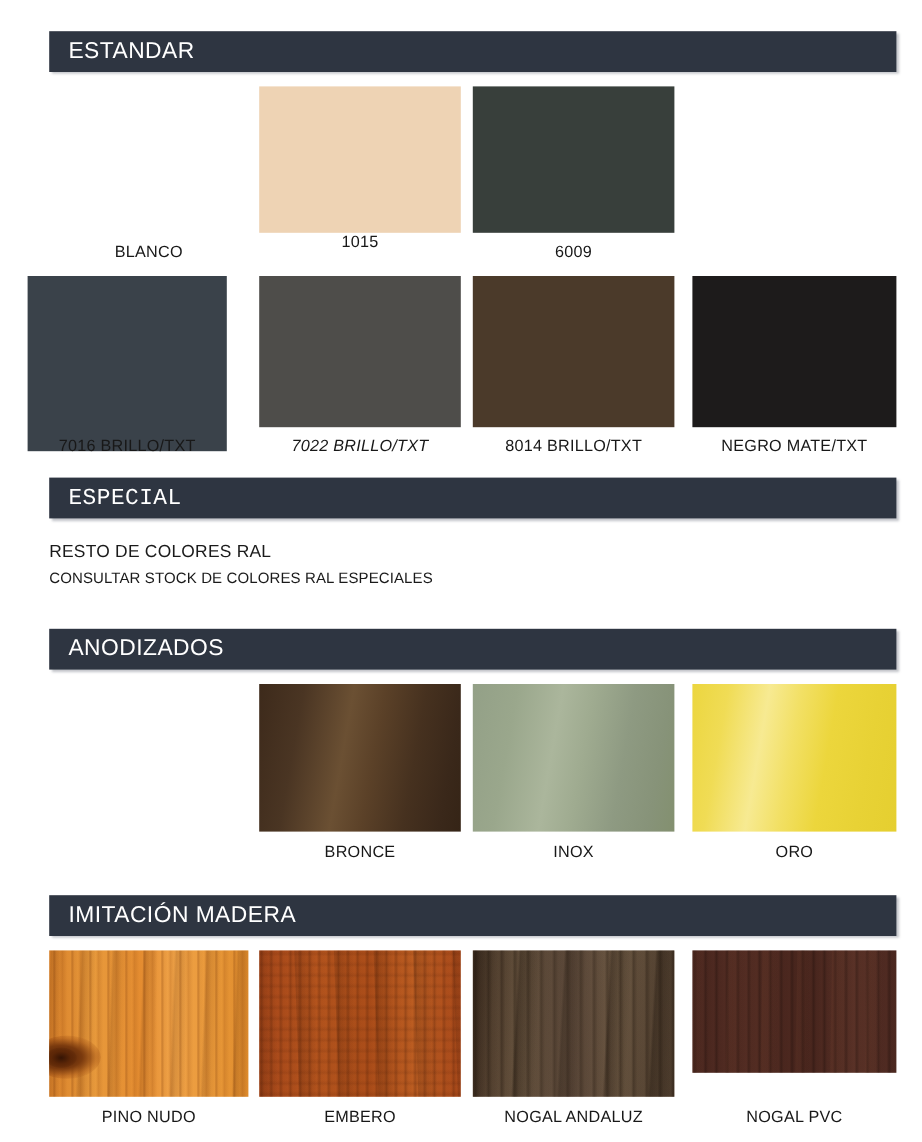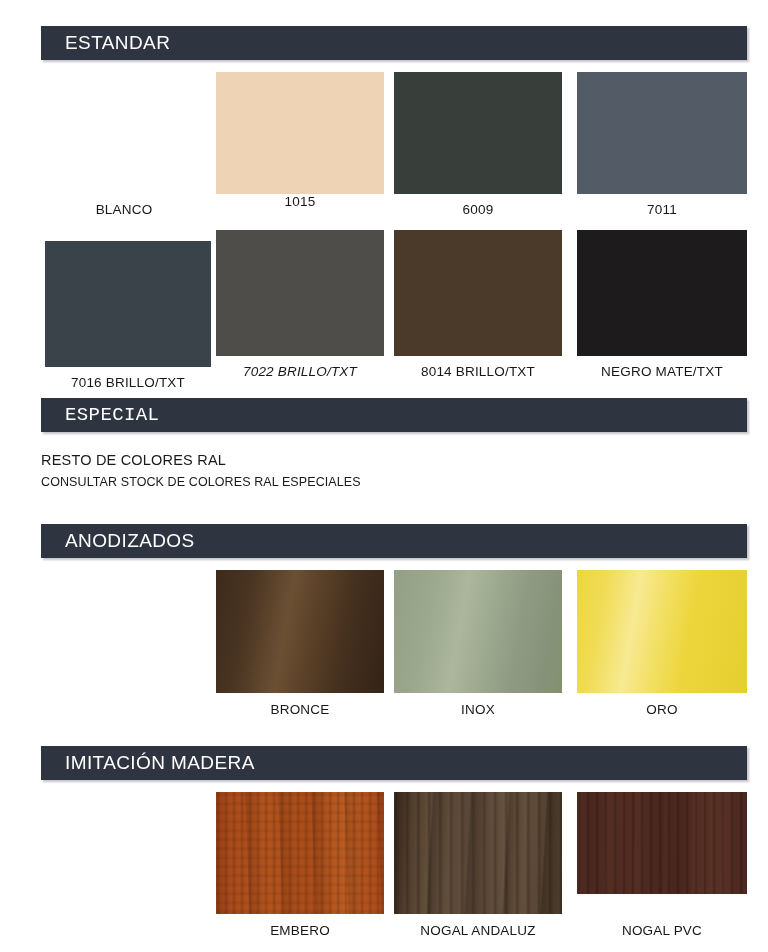--- a/index.html
+++ b/index.html
@@ -41,7 +41,7 @@
     color: #ffffff;
     font-size: 19px;
     letter-spacing: 0.4px;
-    padding-left: 24px;
+    padding-left: 16px;
     font-weight: 400;
     white-space: nowrap;
   }

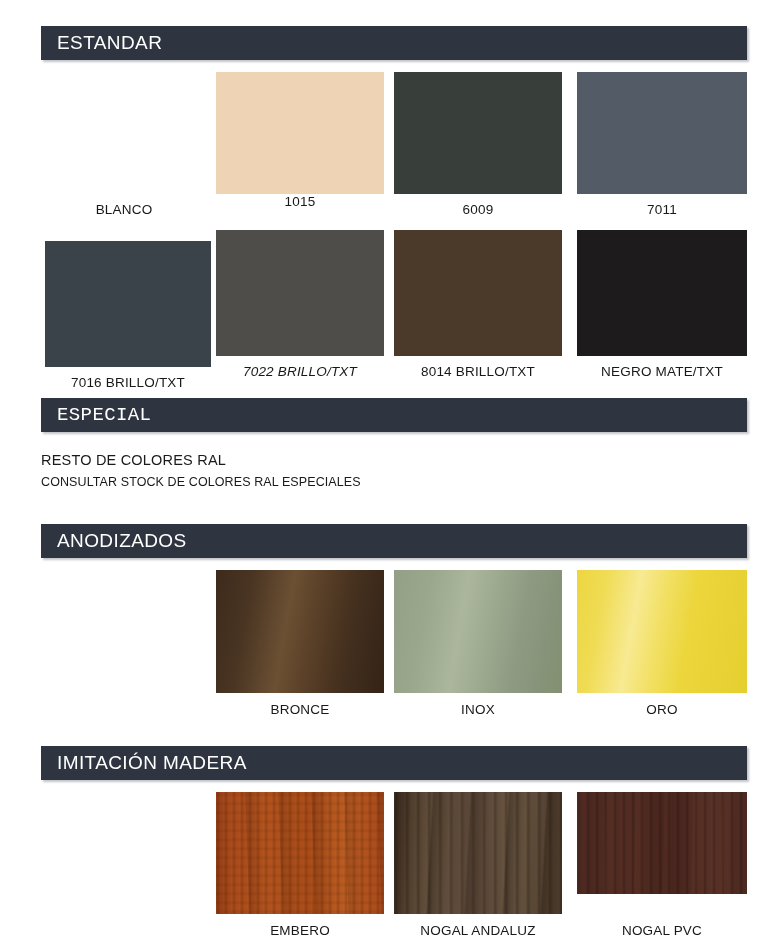--- a/index.html
+++ b/index.html
@@ -132,10 +132,6 @@
       <div class="cell" style="left:394px;width:168px;height:122px;">
         <div class="swatch" style="background:#383f3b;"></div>
         <div class="label" style="top:130px;">6009</div>
-      </div>
-      <div class="cell" style="left:577px;width:170px;height:122px;">
-        <div class="swatch" style="background:#535b66;"></div>
-        <div class="label" style="top:130px;">7011</div>
       </div>
     </div>
 

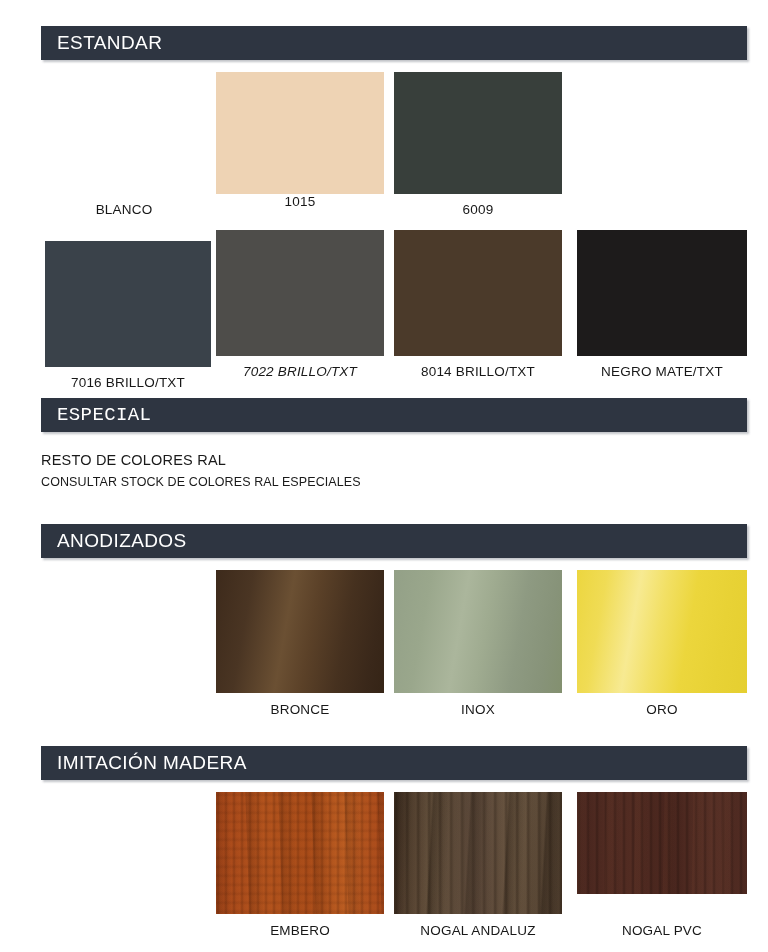--- a/index.html
+++ b/index.html
@@ -136,7 +136,7 @@
     </div>
 
     <div class="row" style="top:230px;height:155px;">
-      <div class="cell" style="left:45px;width:166px;height:126px;margin-top:11px;">
+      <div class="cell" style="left:23px;width:166px;height:146px;">
         <div class="swatch" style="background:#3a424a;"></div>
         <div class="label" style="top:134px;">7016 BRILLO/TXT</div>
       </div>

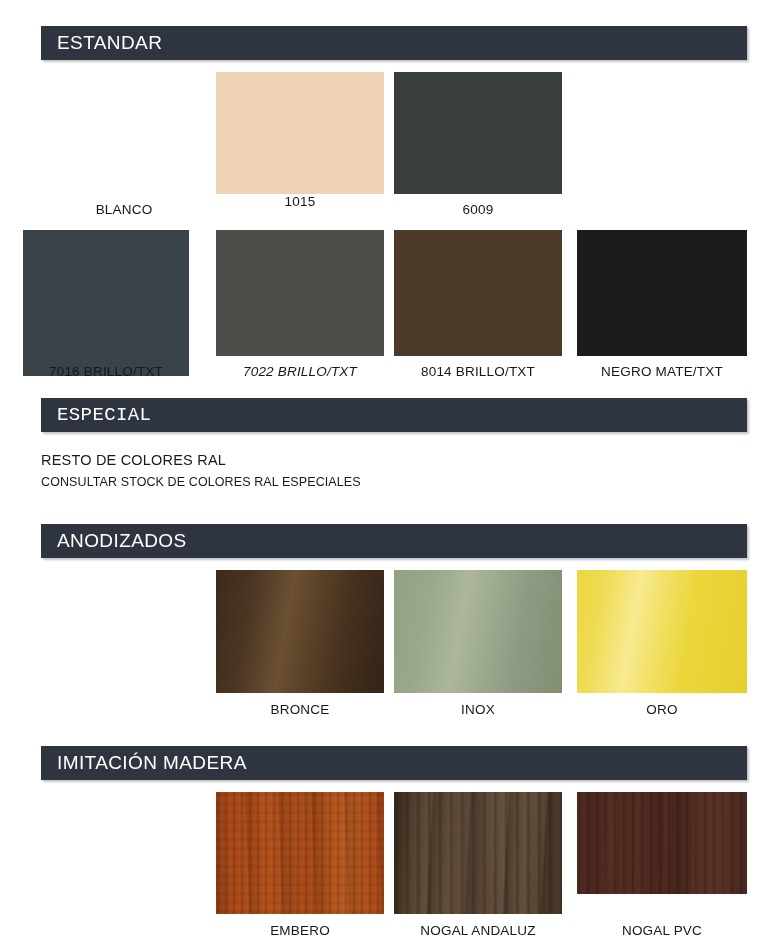--- a/index.html
+++ b/index.html
@@ -199,6 +199,27 @@
 
     <div class="row" style="top:792px;height:160px;">
 
+      <div class="cell" style="left:41px;width:166px;height:122px;">
+        <div class="swatch" style="background:linear-gradient(90deg,#d9822b 0%,#e89a3c 22%,#e48c30 46%,#f0a348 62%,#e79636 86%,#dd8a2c 100%);">
+          <div class="wood">
+            <div class="grain" style="background:repeating-linear-gradient(90deg,
+                 rgba(120,55,10,0.00) 0px, rgba(120,55,10,0.00) 3px,
+                 rgba(120,55,10,0.30) 4px, rgba(120,55,10,0.05) 6px,
+                 rgba(150,75,15,0.00) 9px, rgba(150,75,15,0.22) 11px,
+                 rgba(120,55,10,0.00) 15px);"></div>
+            <div class="grain" style="background:repeating-linear-gradient(92deg,
+                 rgba(90,40,5,0.00) 0px, rgba(90,40,5,0.18) 2px,
+                 rgba(90,40,5,0.00) 13px, rgba(90,40,5,0.00) 26px);"></div>
+            <div class="knot" style="left:-8%;top:58%;width:34%;height:30%;
+                        background:radial-gradient(ellipse at 40% 50%,
+                          #4a1d06 0%, #7a3a0e 38%, rgba(160,80,20,0.45) 62%, rgba(200,120,45,0) 78%);"></div>
+            <div class="knot" style="left:-2%;top:66%;width:16%;height:14%;
+                        background:radial-gradient(ellipse at 50% 50%,
+                          #351404 0%, #5d2707 45%, rgba(110,50,10,0) 80%);"></div>
+          </div>
+        </div>
+        <div class="label" style="top:131px;">PINO NUDO</div>
+      </div>
 
       <div class="cell" style="left:216px;width:168px;height:122px;">
         <div class="swatch" style="background:linear-gradient(90deg,#a8481a 0%,#b4541d 30%,#ab4d19 55%,#bd5e22 78%,#a9491a 100%);">

